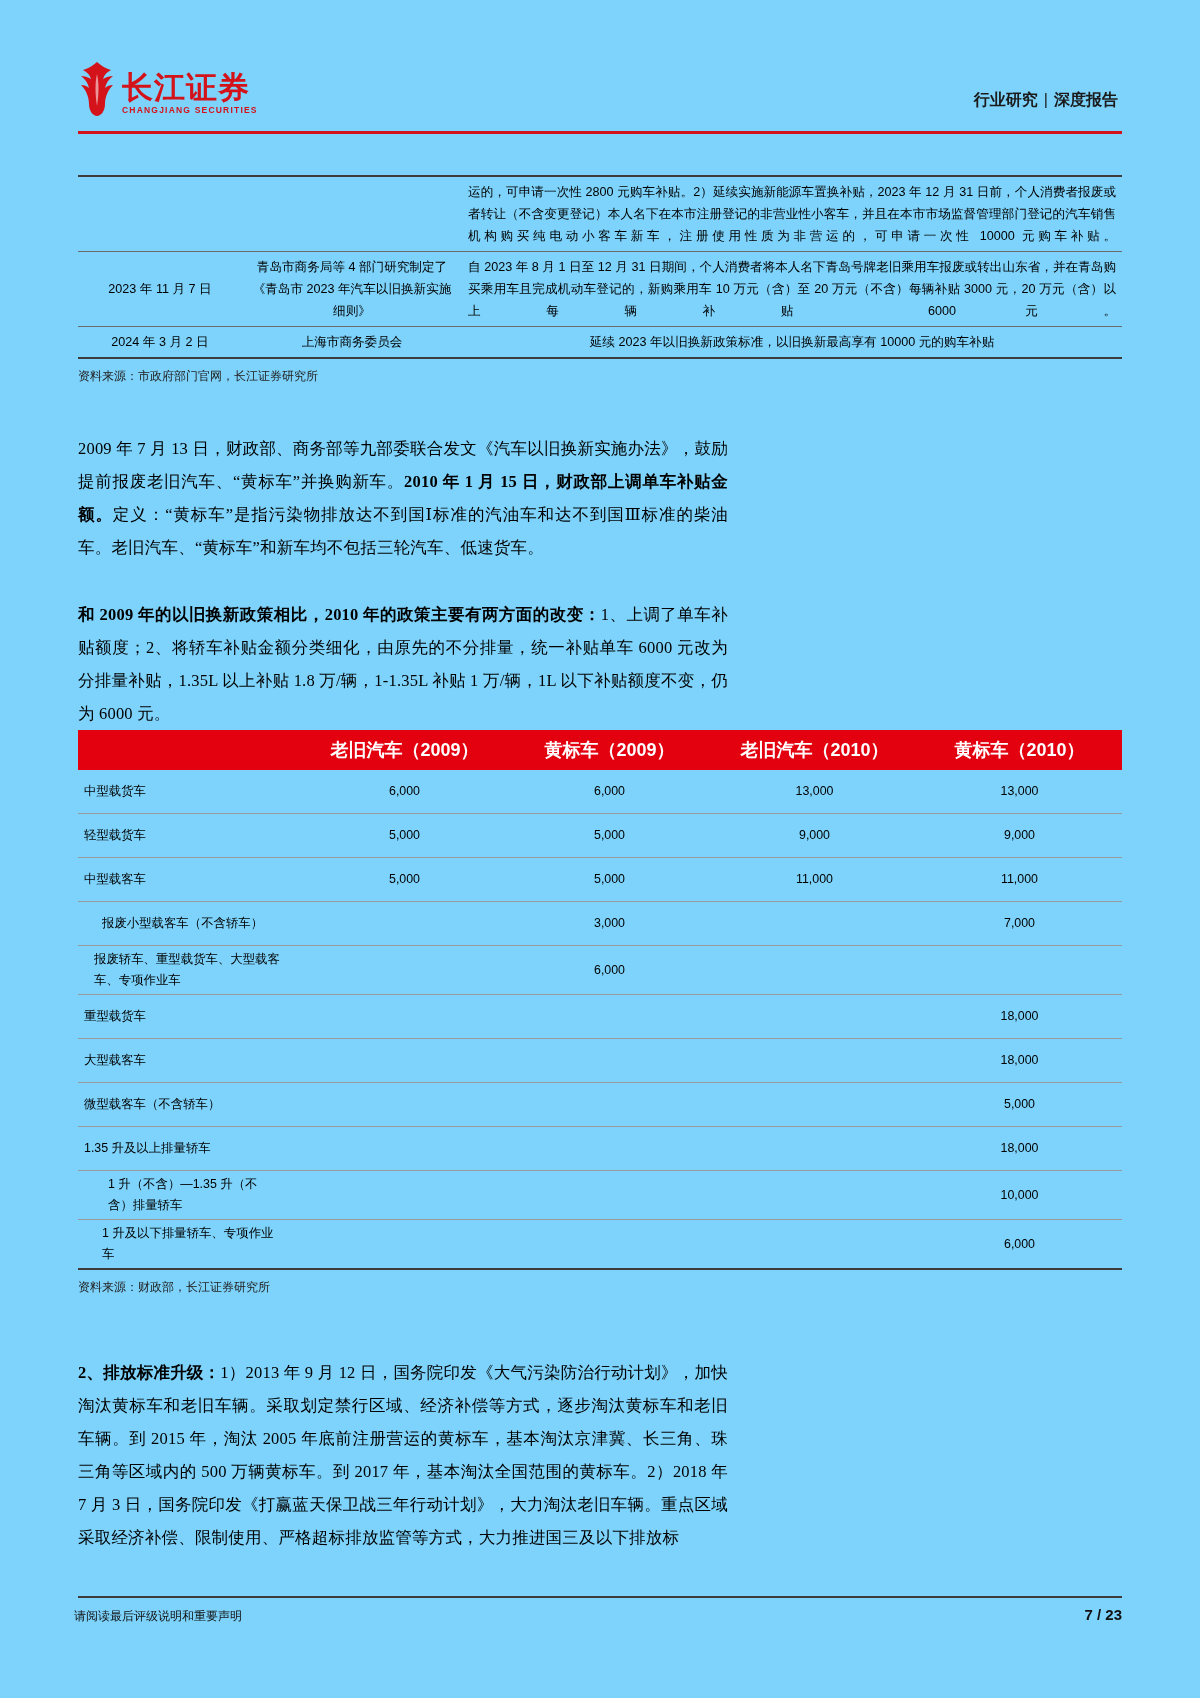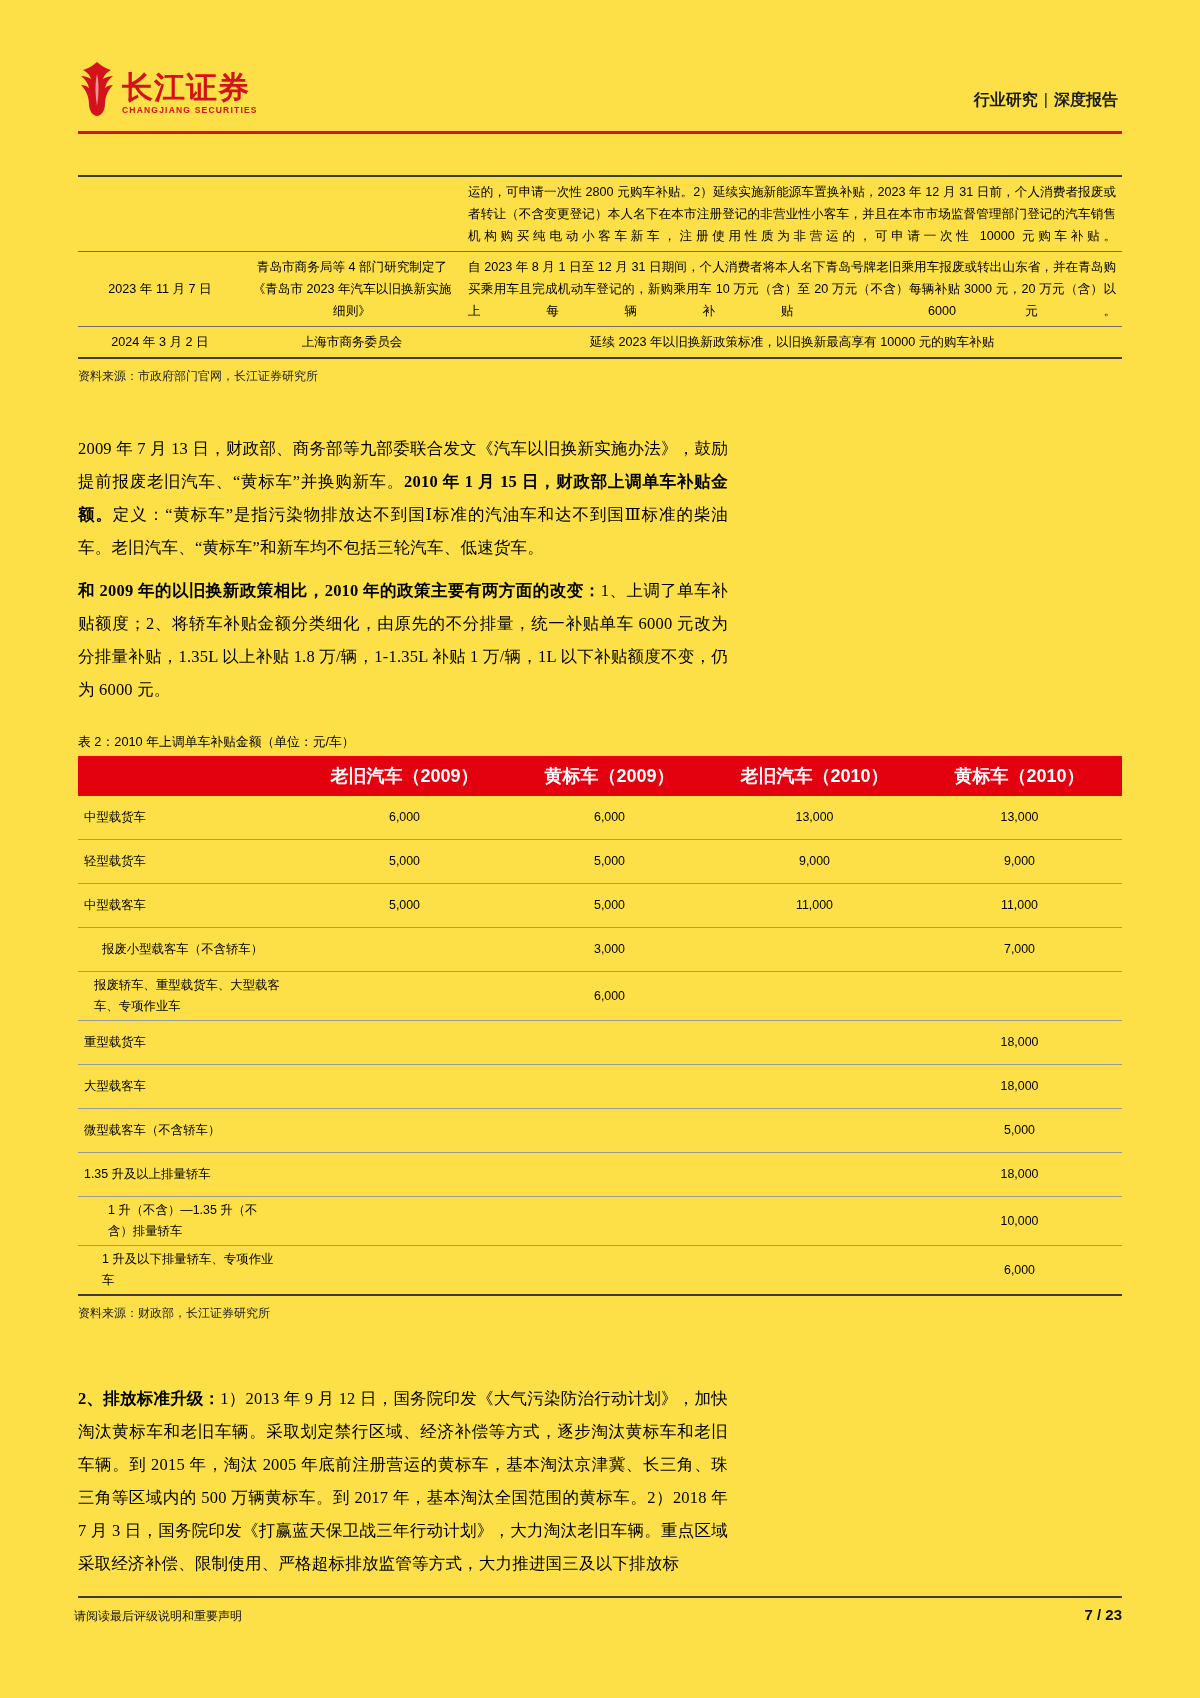--- a/index.html
+++ b/index.html
@@ -15,7 +15,7 @@
     position: relative;
     width: 1200px;
     height: 1698px;
-    background: #fde047;
+    background: #7dd3fc;
     margin: 0 auto;
     box-sizing: border-box;
     overflow: hidden;

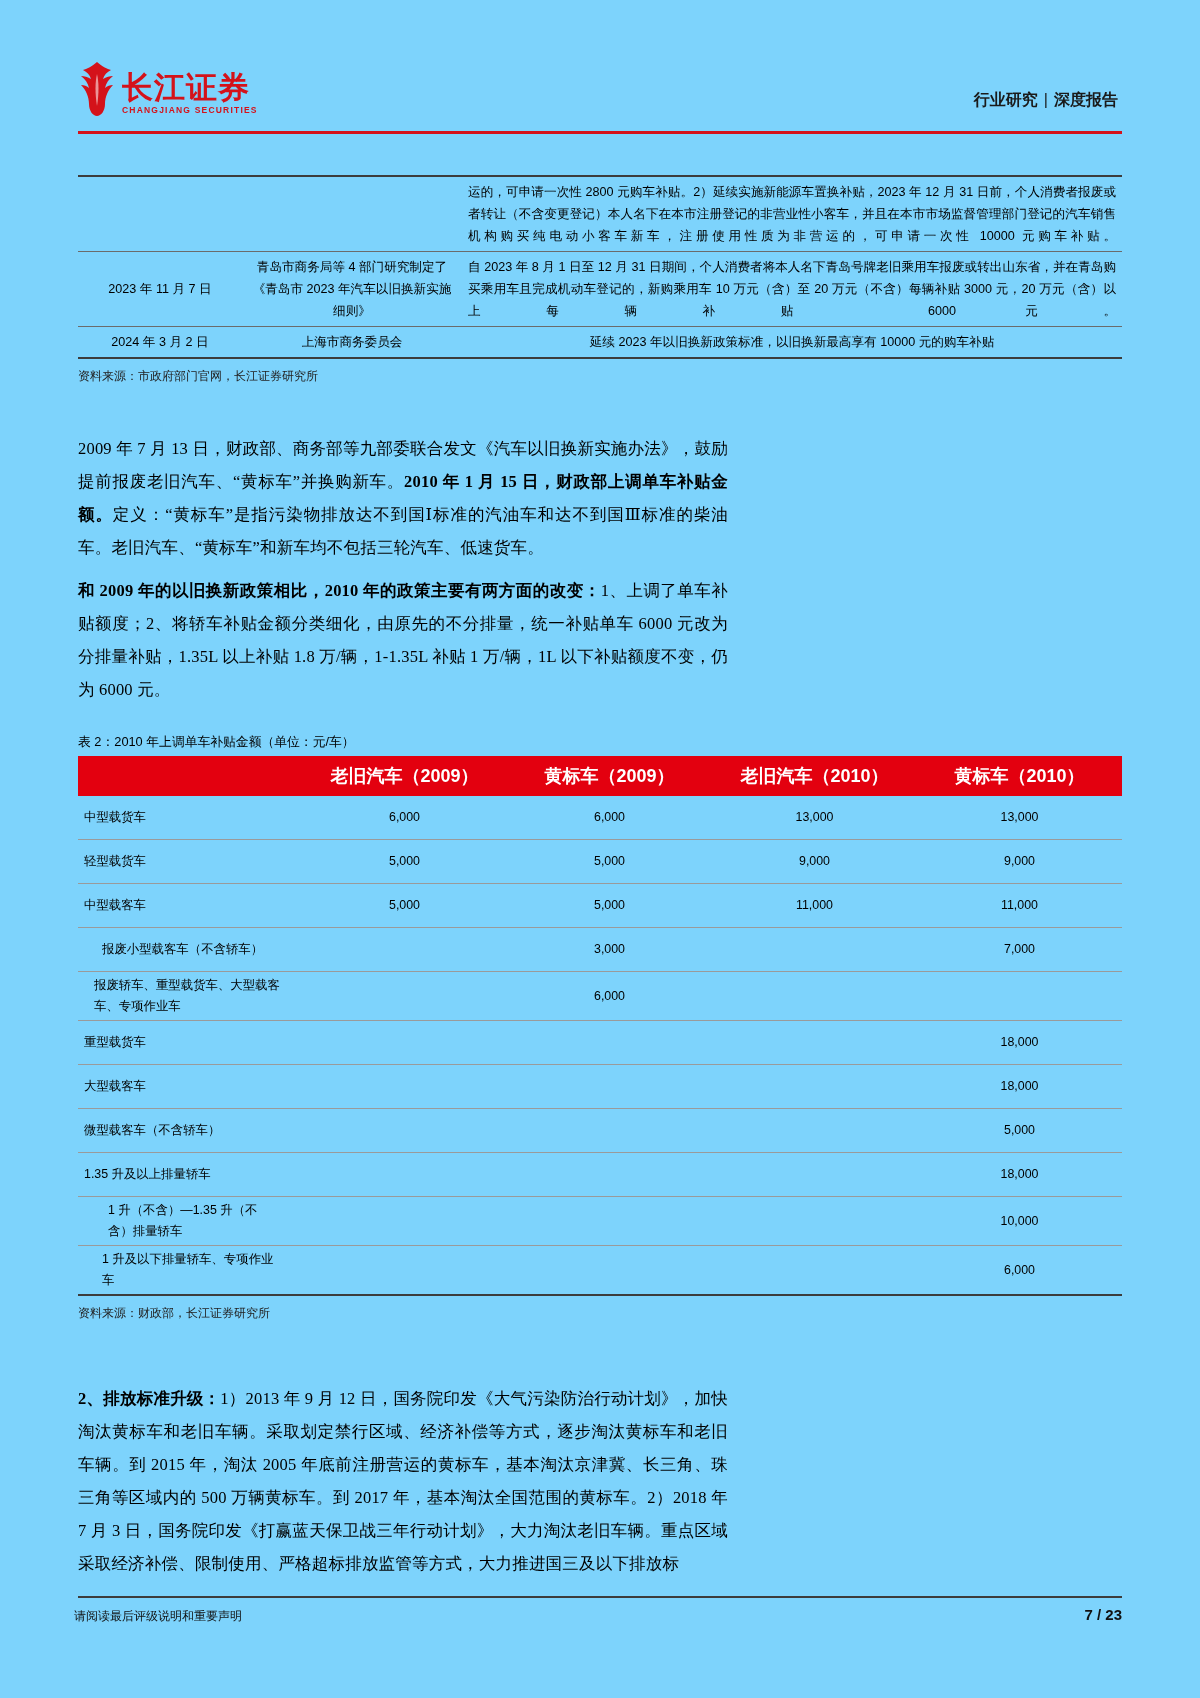--- a/index.html
+++ b/index.html
@@ -257,7 +257,7 @@
       <span>2009 年 7 月 13 日，财政部、商务部等九部委联合发文《汽车以旧换新实施办法》，鼓励提前报废老旧汽车、“黄标车”并换购新车。</span><b>2010 年 1 月 15 日，财政部上调单车补贴金额。</b><span>定义：“黄标车”是指污染物排放达不到国Ⅰ标准的汽油车和达不到国Ⅲ标准的柴油车。老旧汽车、“黄标车”和新车均不包括三轮汽车、低速货车。</span>
     </div>
 
-    <div class="para" style="margin-top:10px; width:650px;">
+    <div class="para" style="margin-top:34px; width:650px;">
       <b>和 2009 年的以旧换新政策相比，2010 年的政策主要有两方面的改变：</b><span>1、上调了单车补贴额度；2、将轿车补贴金额分类细化，由原先的不分排量，统一补贴单车 6000 元改为分排量补贴，1.35L 以上补贴 1.8 万/辆，1-1.35L 补贴 1 万/辆，1L 以下补贴额度不变，仍为 6000 元。</span>
     </div>
 

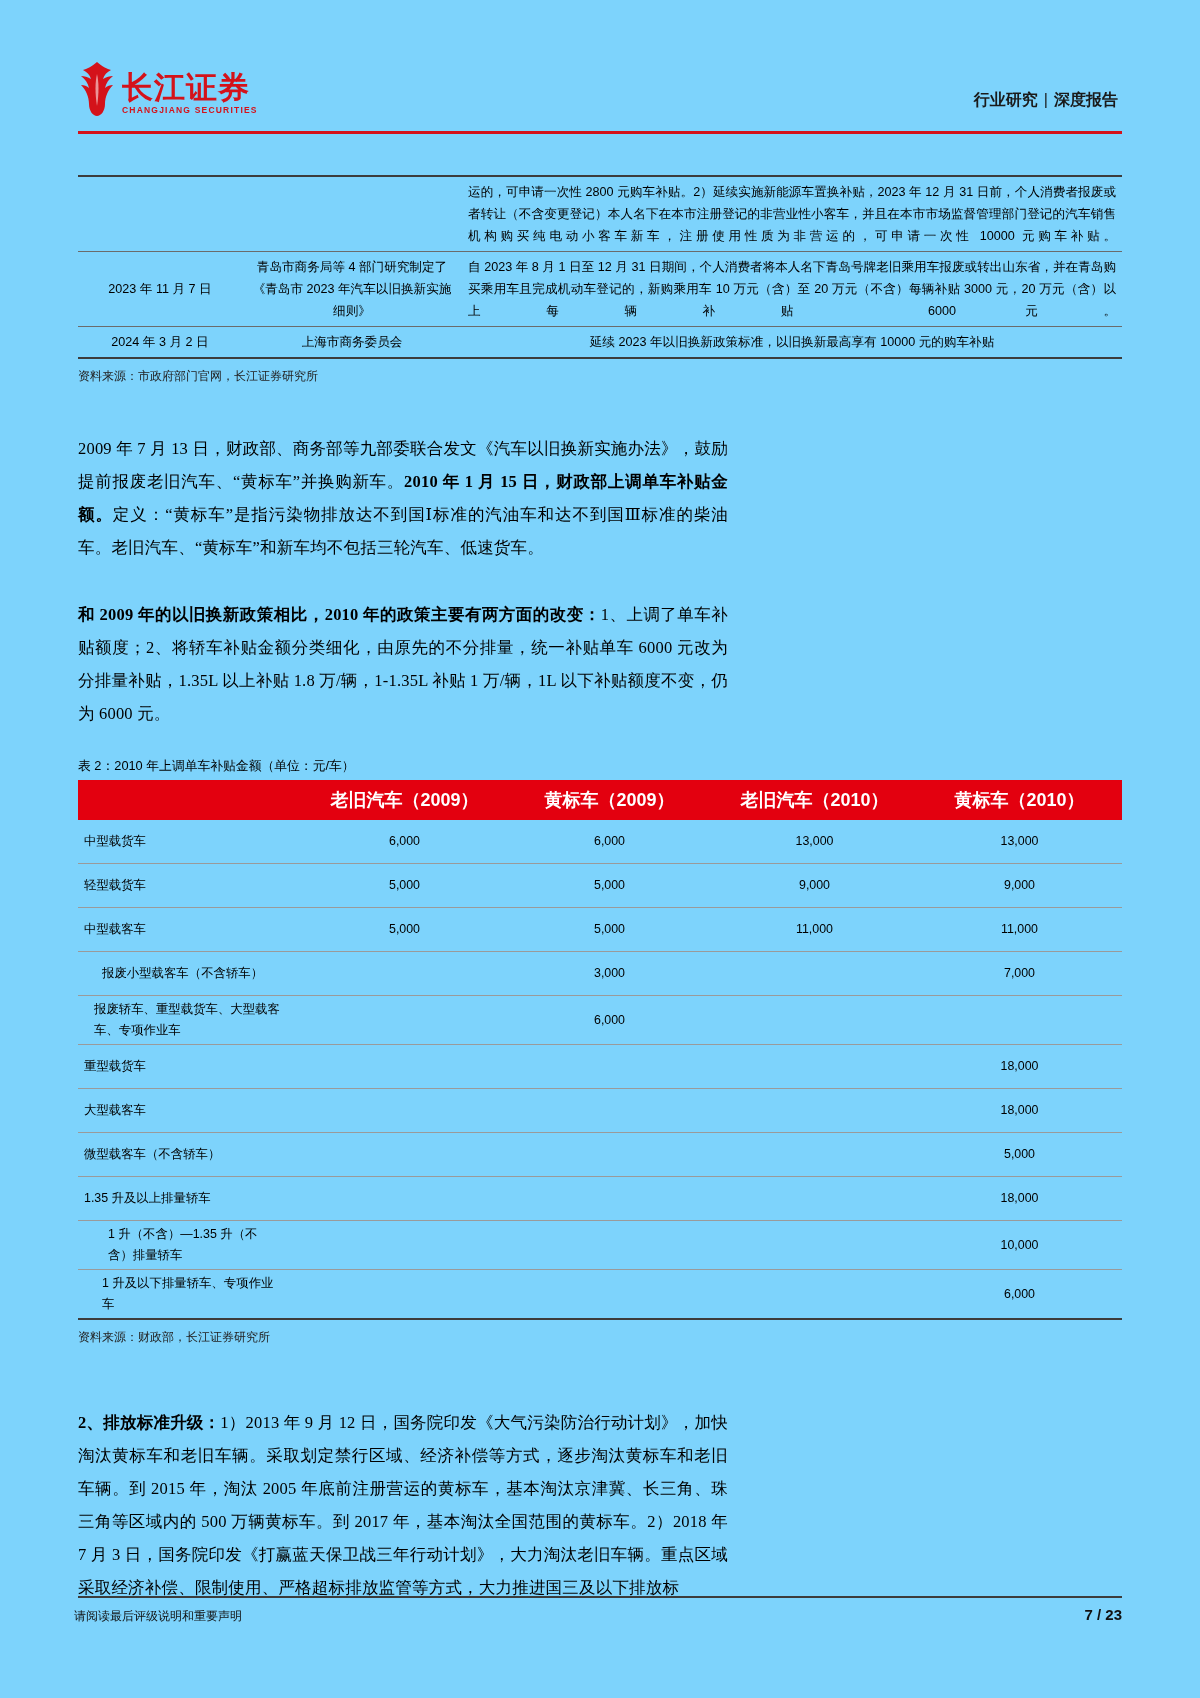--- a/index.html
+++ b/index.html
@@ -261,7 +261,6 @@
       <b>和 2009 年的以旧换新政策相比，2010 年的政策主要有两方面的改变：</b><span>1、上调了单车补贴额度；2、将轿车补贴金额分类细化，由原先的不分排量，统一补贴单车 6000 元改为分排量补贴，1.35L 以上补贴 1.8 万/辆，1-1.35L 补贴 1 万/辆，1L 以下补贴额度不变，仍为 6000 元。</span>
     </div>
 
-    <div class="tbl-title" style="margin-top:28px;">表 2：2010 年上调单车补贴金额（单位：元/车）</div>
     <table class="t2">
       <thead>
         <tr>

